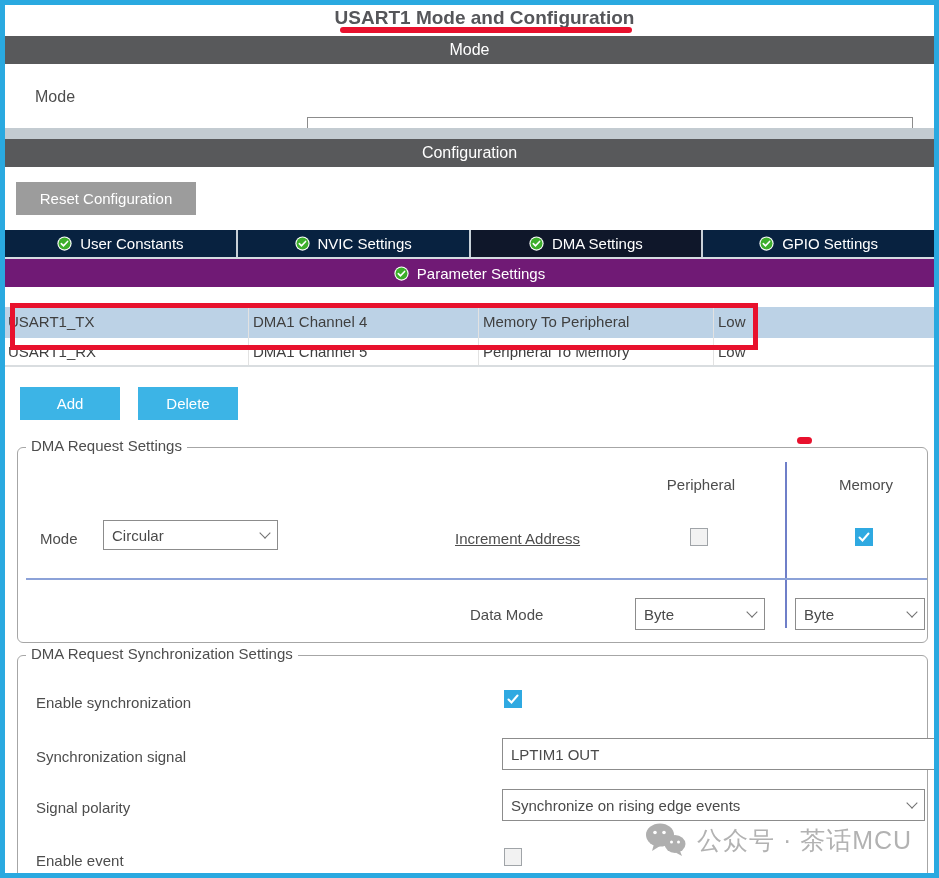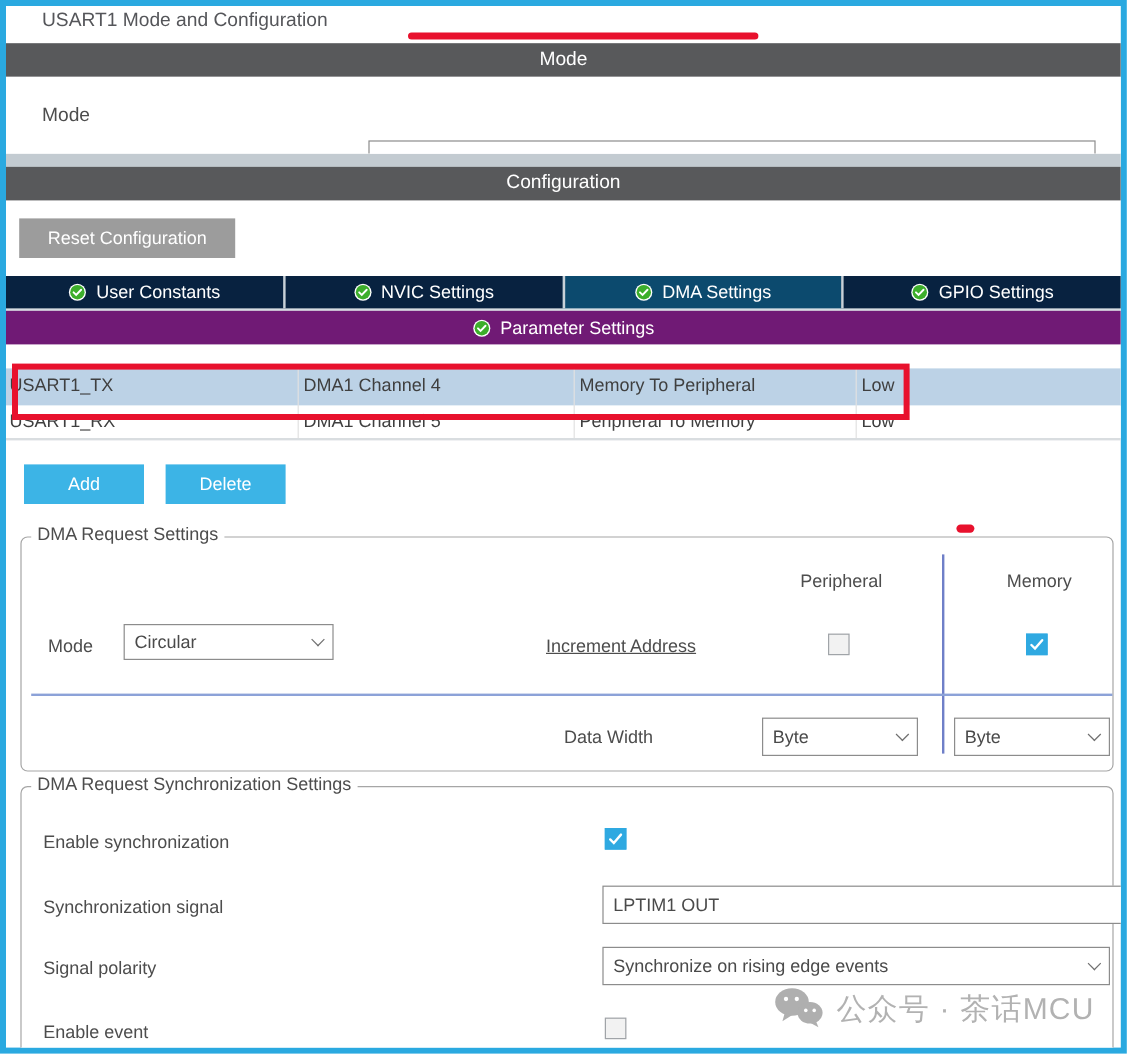--- a/index.html
+++ b/index.html
@@ -11,8 +11,8 @@
   
   .title-row { position:relative; height:31px; }
   .title-row .title {
-    padding-left:30px; line-height:26px;
-    font-size:16px; color:#55565A;
+    text-align:center; padding-left:30px; line-height:26px;
+    font-size:19px; color:#55565A;font-weight:bold;
   }
   .title-underline {
     position:absolute; left:335px; top:22px; width:292px; height:6px;

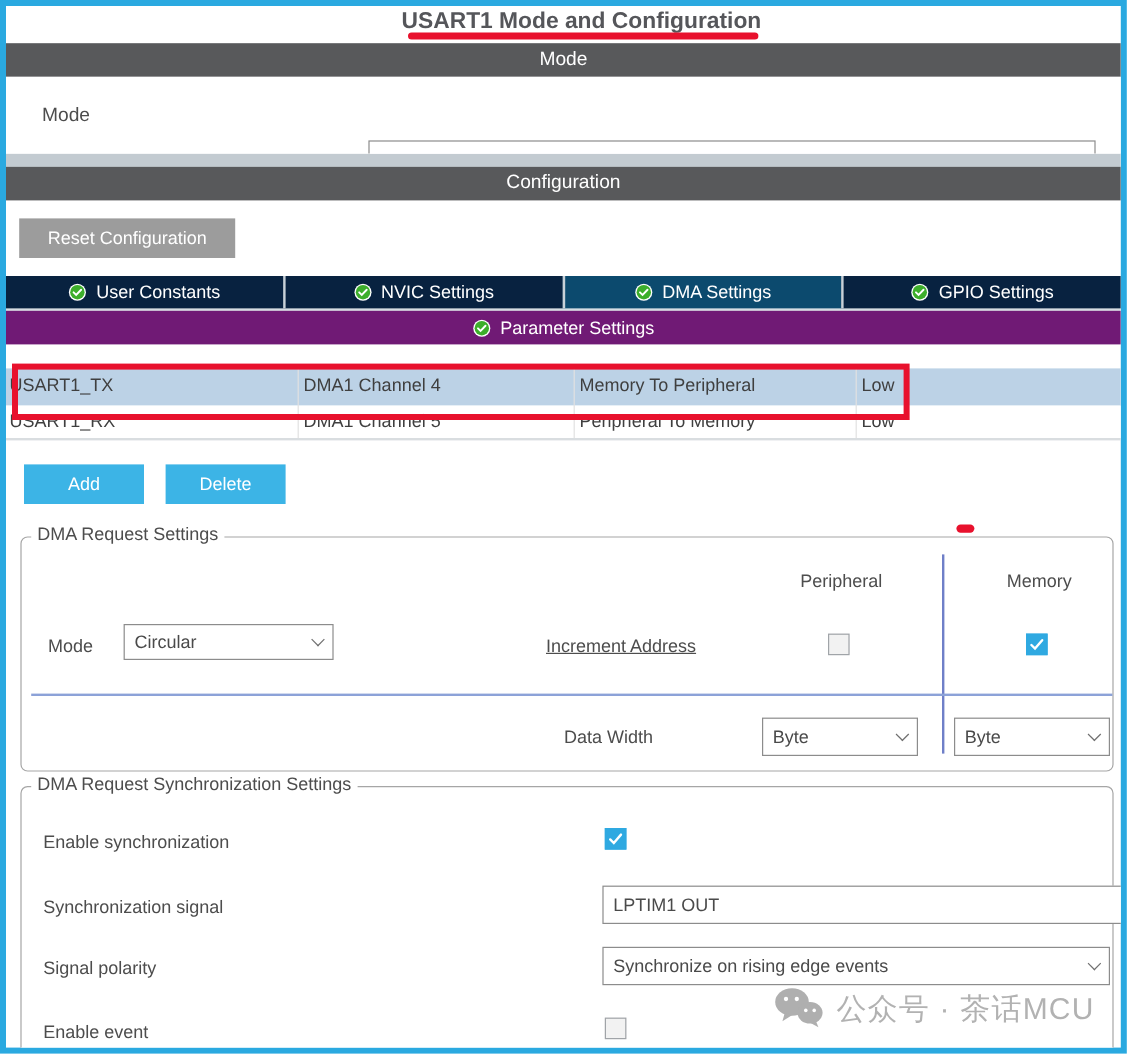--- a/index.html
+++ b/index.html
@@ -51,7 +51,7 @@
     display:flex; align-items:center; justify-content:center; gap:8px; cursor:pointer;
   }
   .tab + .tab { border-left:2px solid #C8D1D8; }
-  .tab.active { background:#0c4a6e; }
+  .tab.active { background:#0f172a; }
   .check-ic { width:15px; height:15px; flex-shrink:0; }
   .param-bar {
     height:28px; background:#701a75; color:#FFF; font-size:15px;

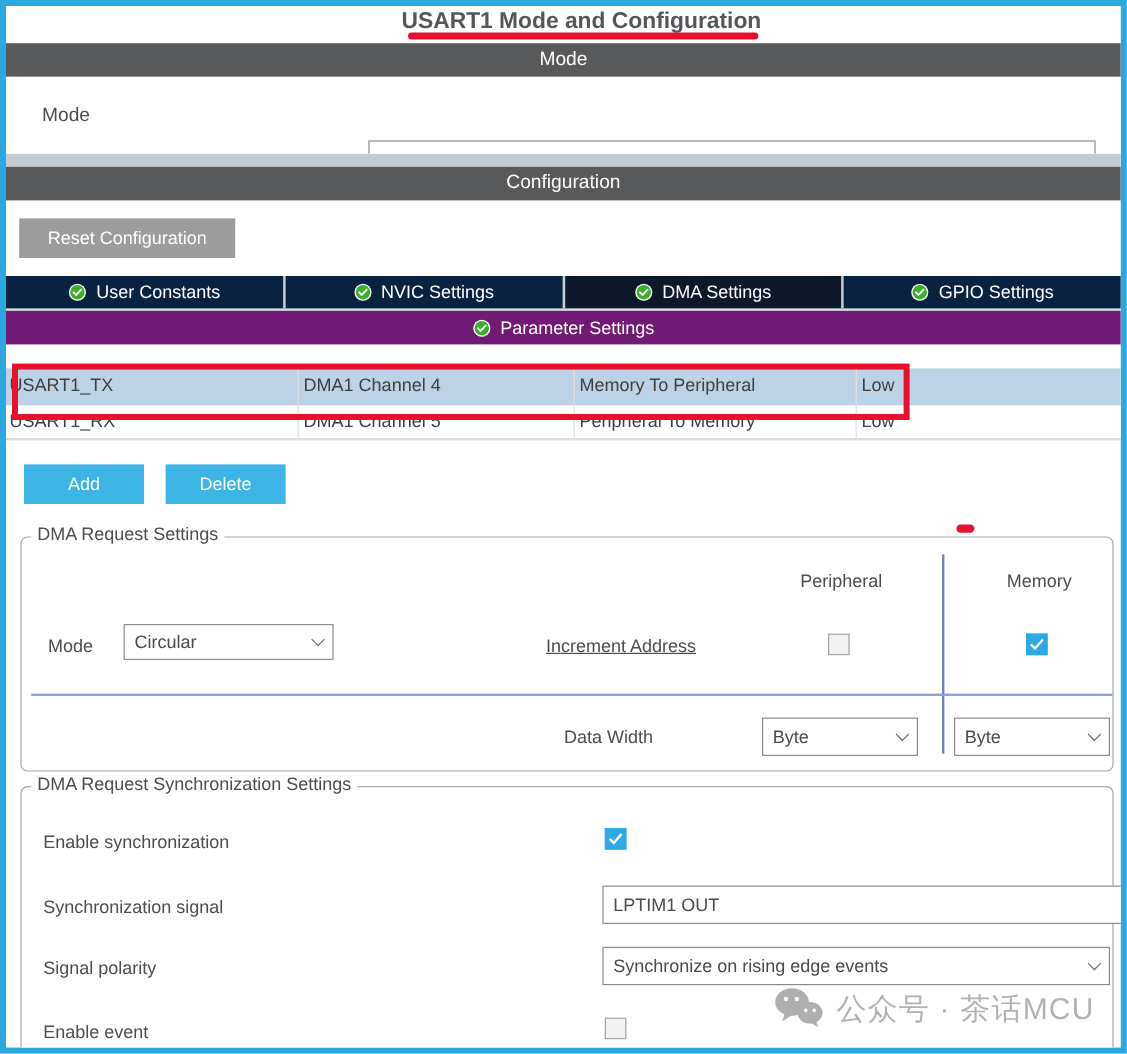--- a/index.html
+++ b/index.html
@@ -226,7 +226,7 @@
         </svg>
     </span>
     <div class="hline"></div>
-    <span class="lbl" style="left:452px; top:158px;">Data Width</span>
+    <span class="lbl" style="left:452px; top:158px;">Data Mode</span>
     <div class="combo" style="left:617px; top:150px; width:130px; height:32px;">
       <span>Byte</span>
       <span class="chev"></span>

